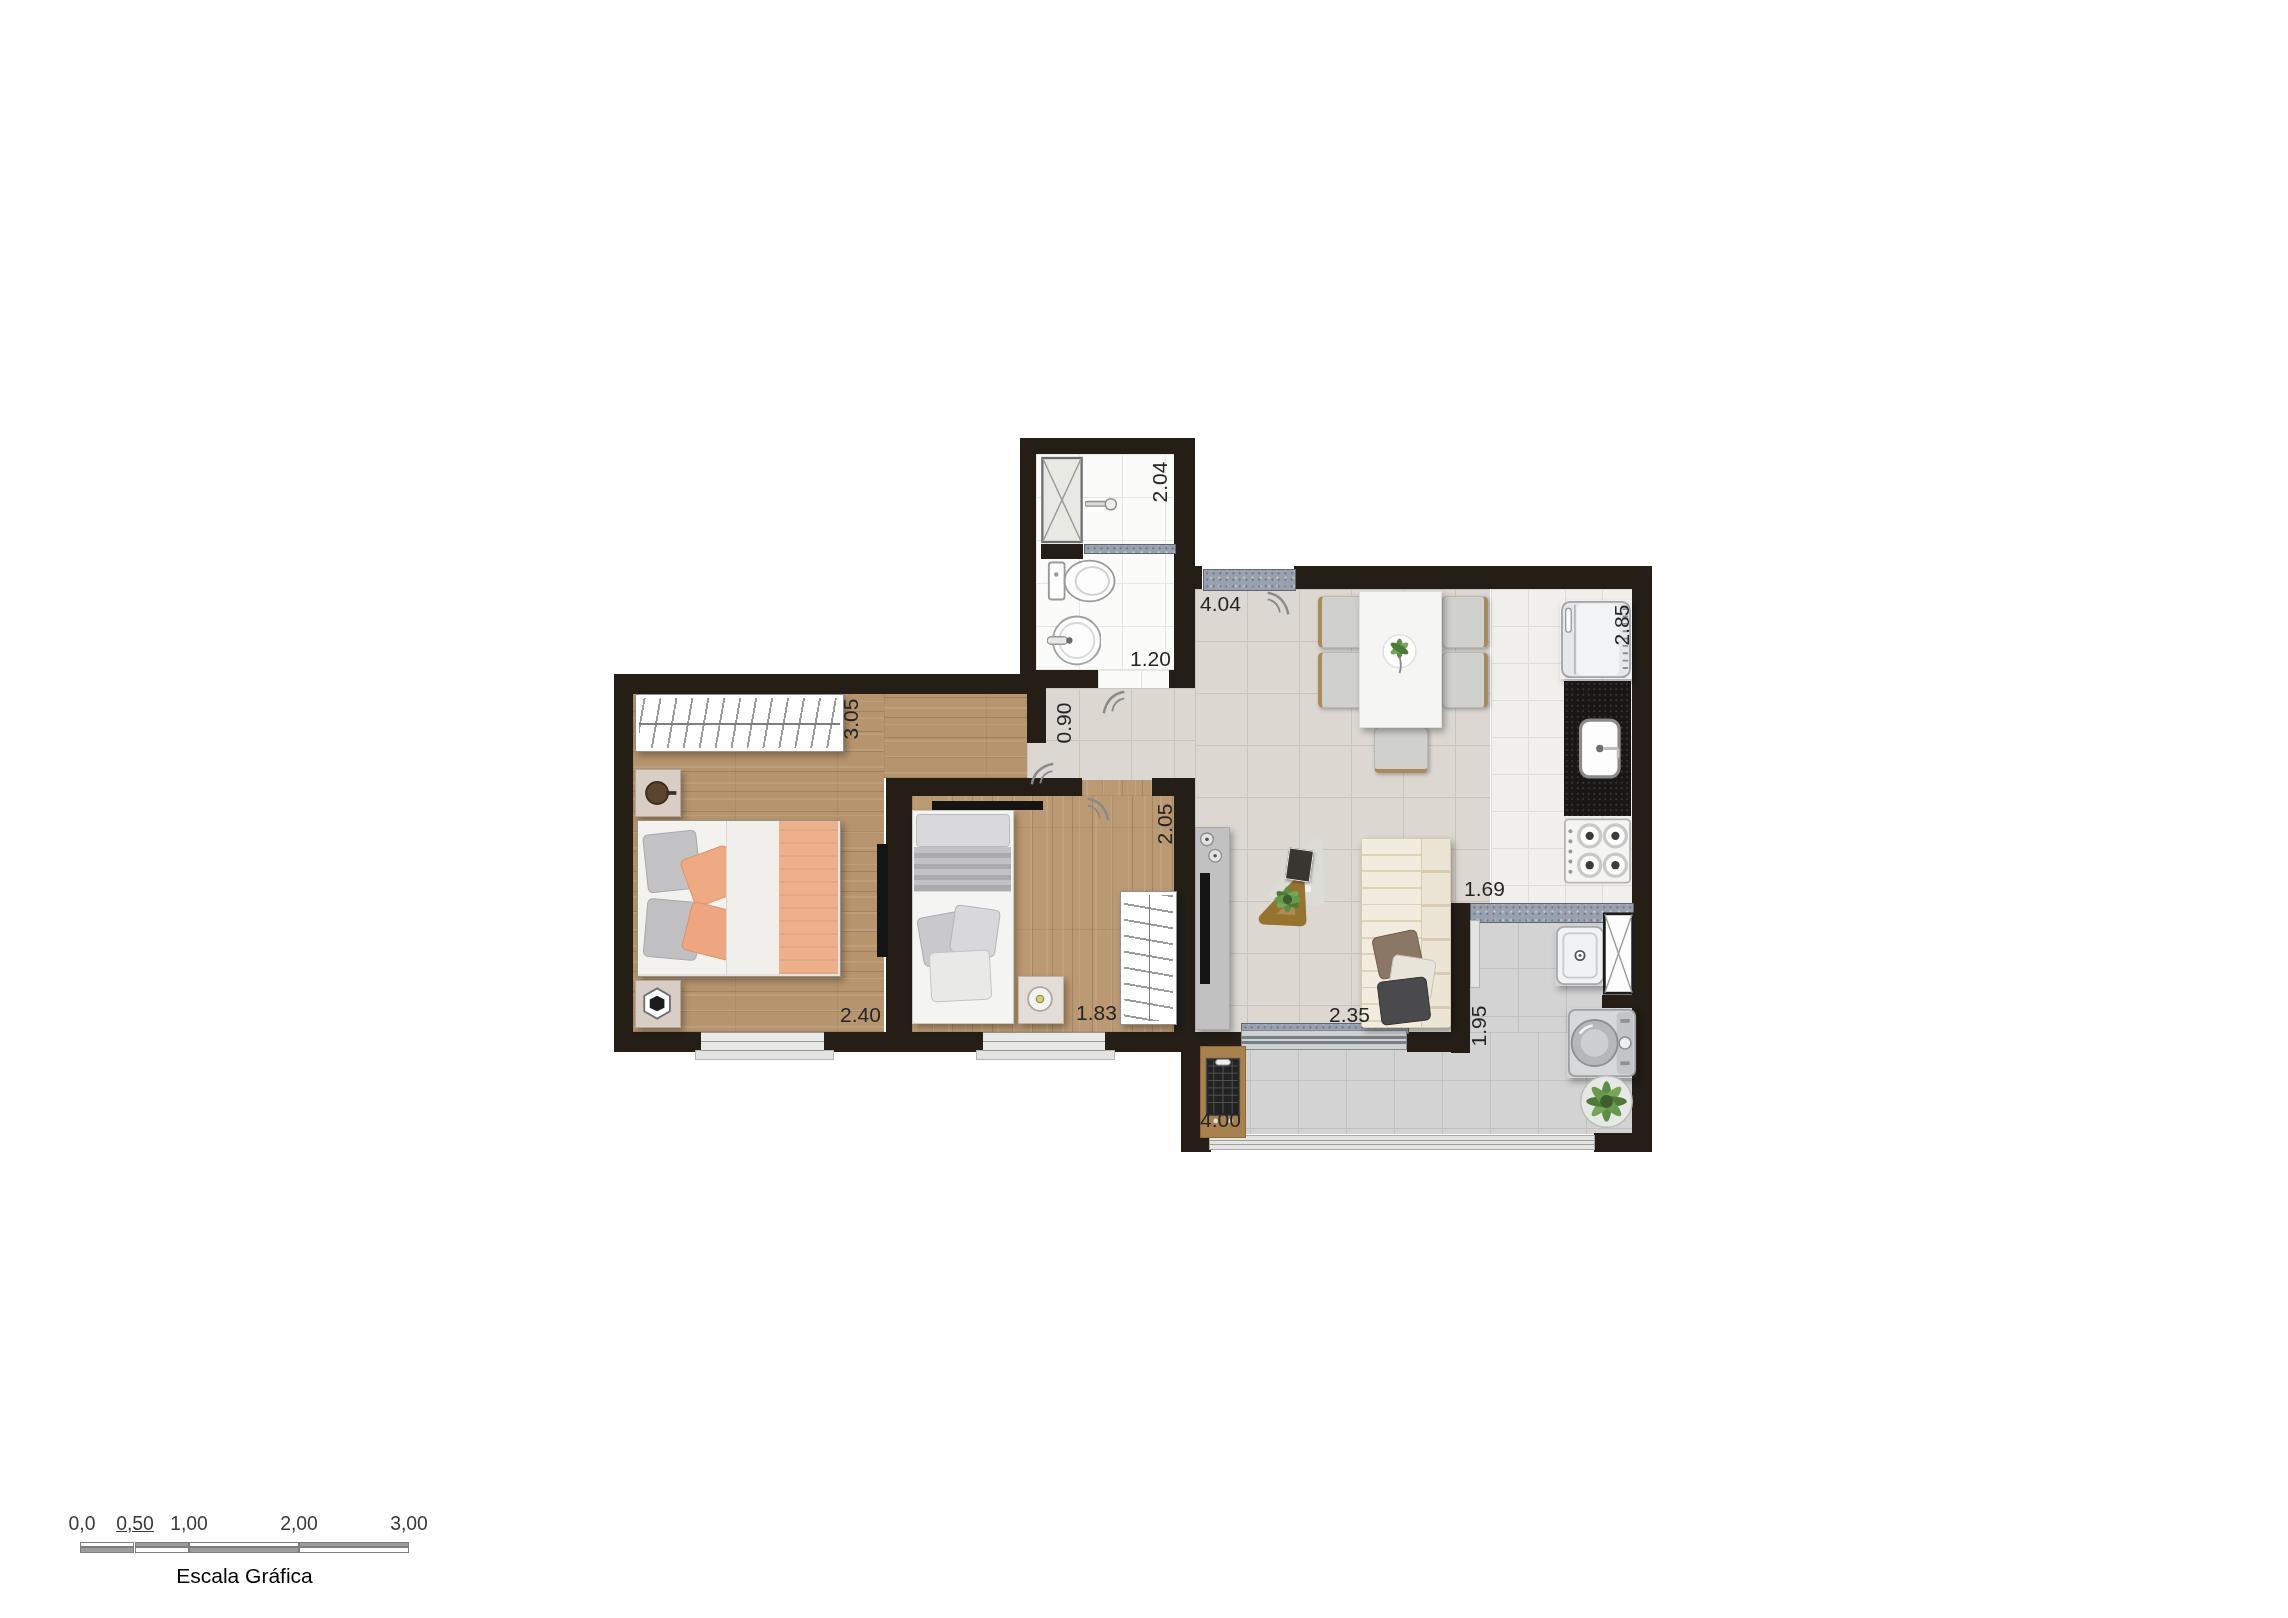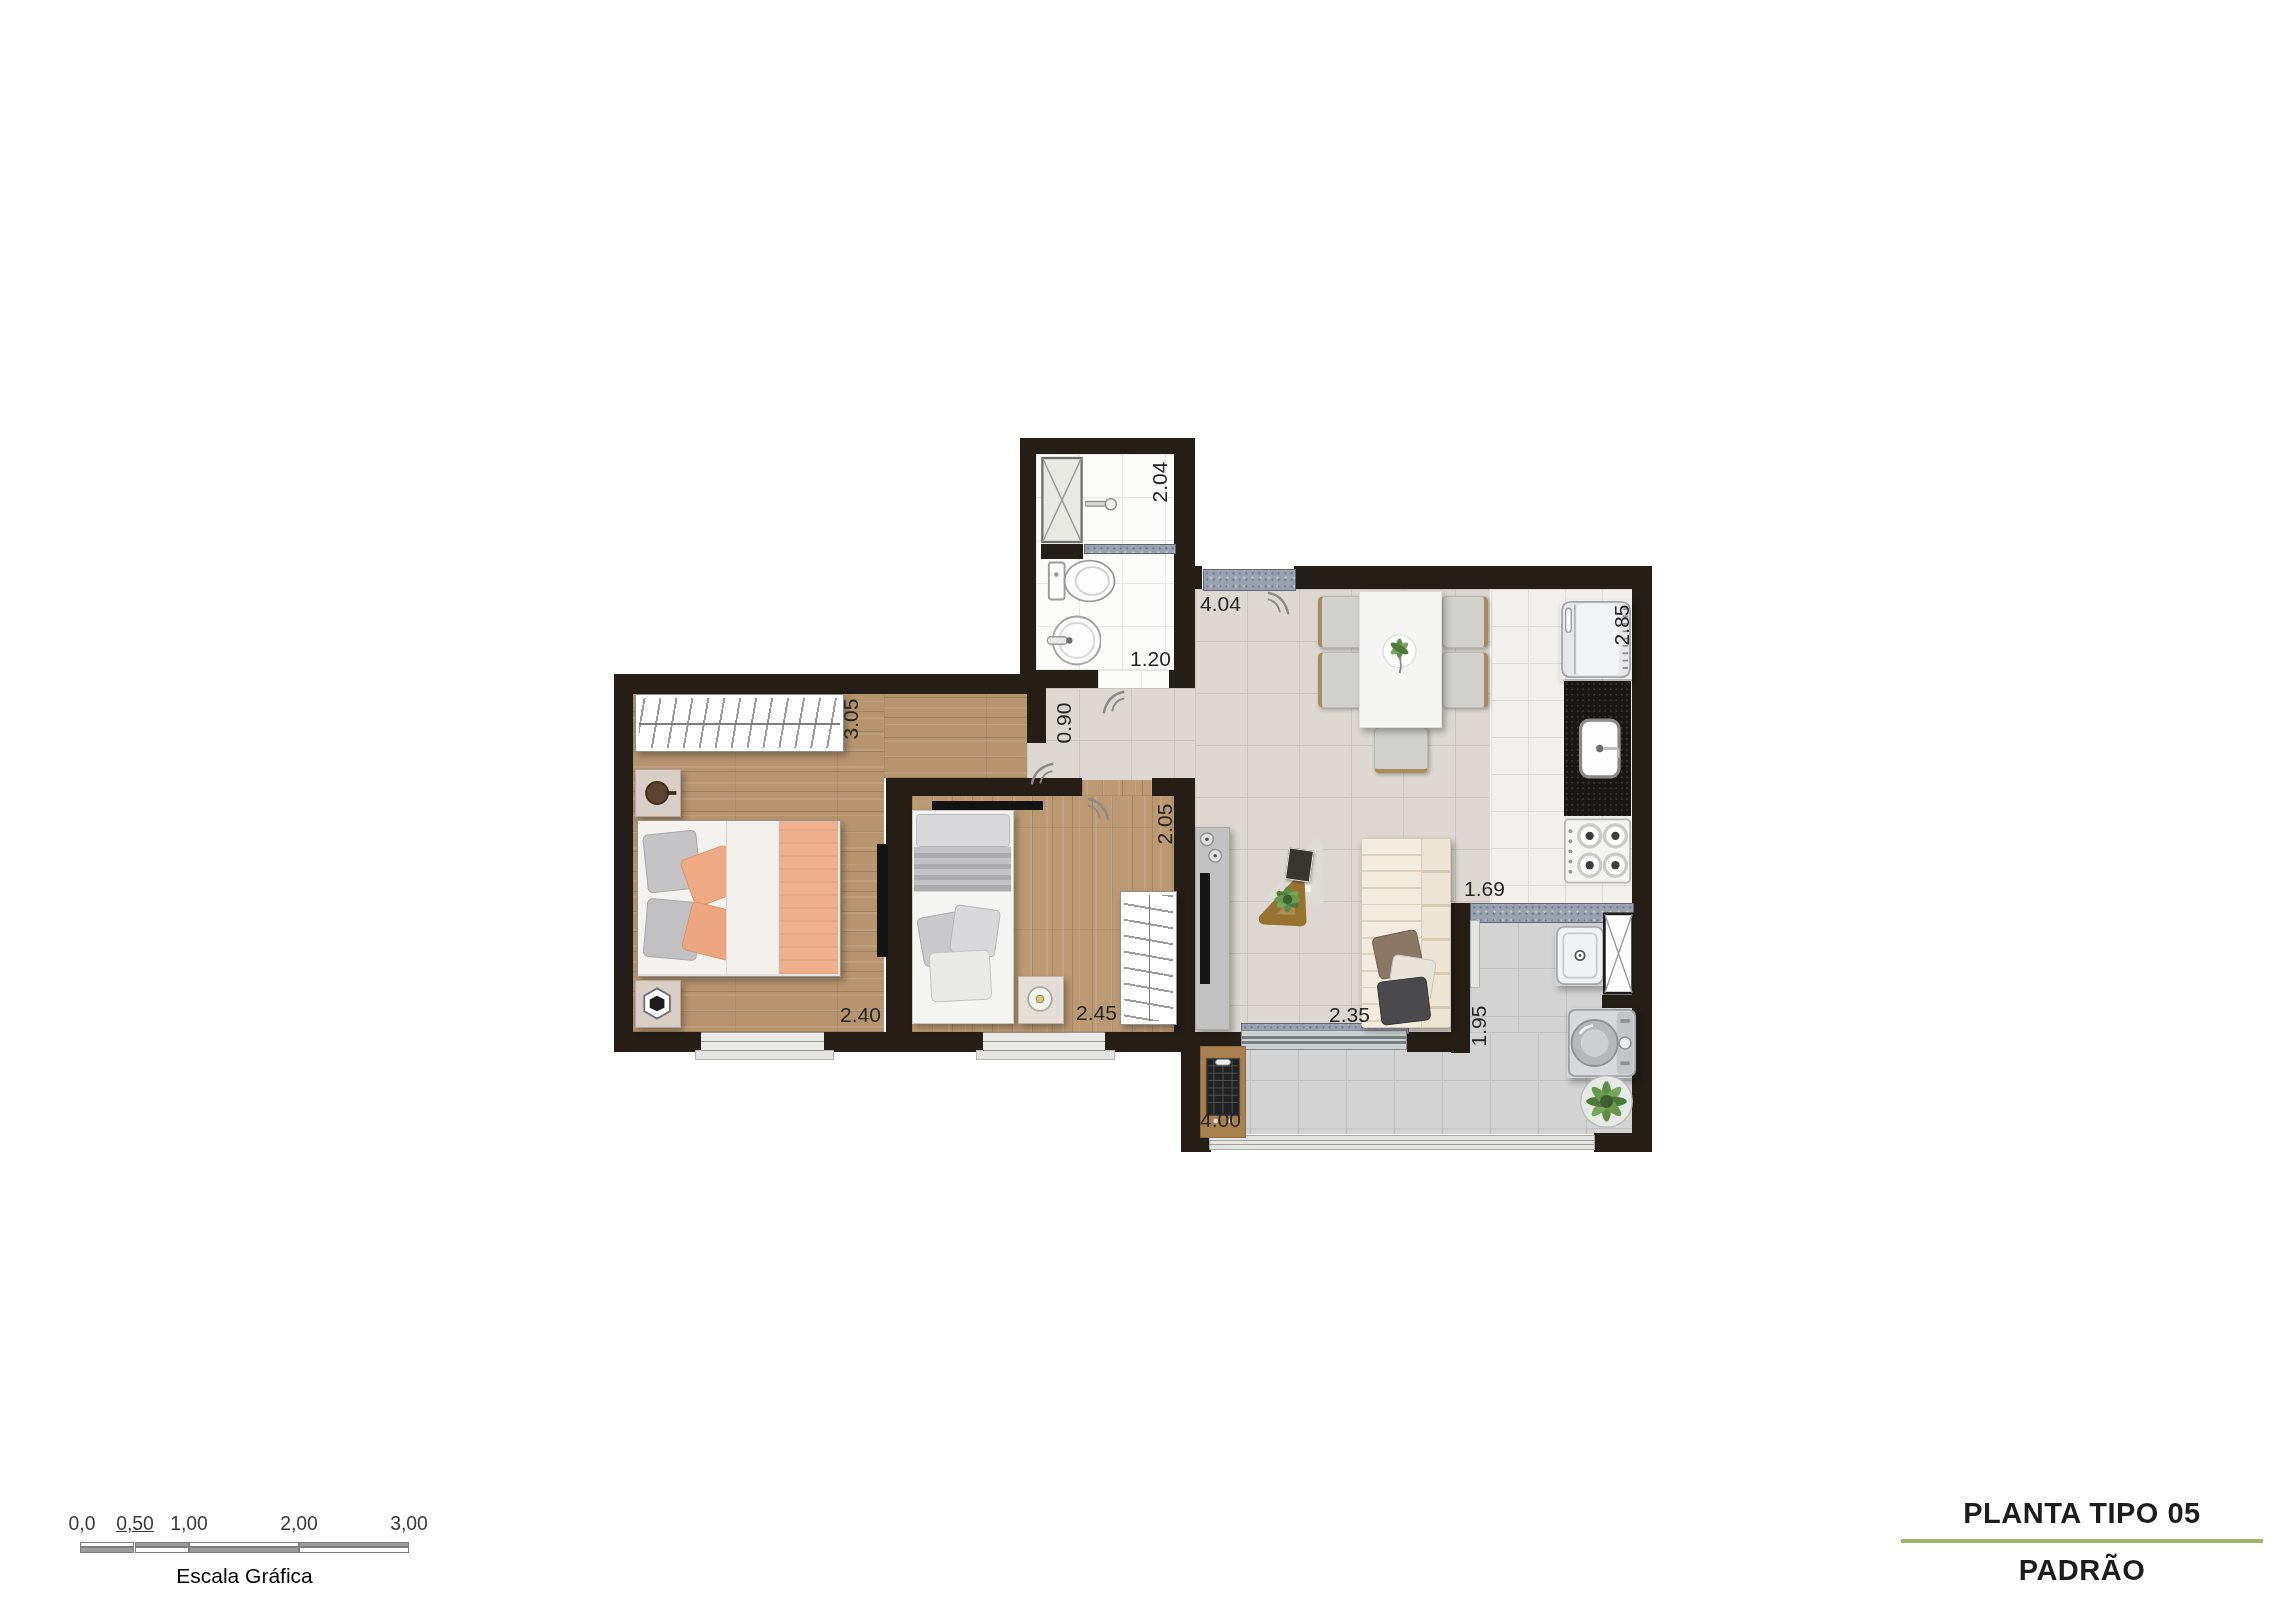--- a/index.html
+++ b/index.html
@@ -365,7 +365,7 @@
   <div class="abs dim rot" style="left:818px;top:708px;width:65px;">3.05</div>
   <div class="abs dim" style="left:840px;top:1004px;">2.40</div>
   <div class="abs dim rot" style="left:1132px;top:813px;width:65px;">2.05</div>
-  <div class="abs dim" style="left:1076px;top:1002px;">2.45</div>
+  <div class="abs dim" style="left:1076px;top:1002px;">1.83</div>
   <div class="abs dim" style="left:1329px;top:1004px;">2.35</div>
   <div class="abs dim" style="left:1464px;top:878px;">1.69</div>
   <div class="abs dim rot" style="left:1446px;top:1015px;width:65px;">1.95</div>

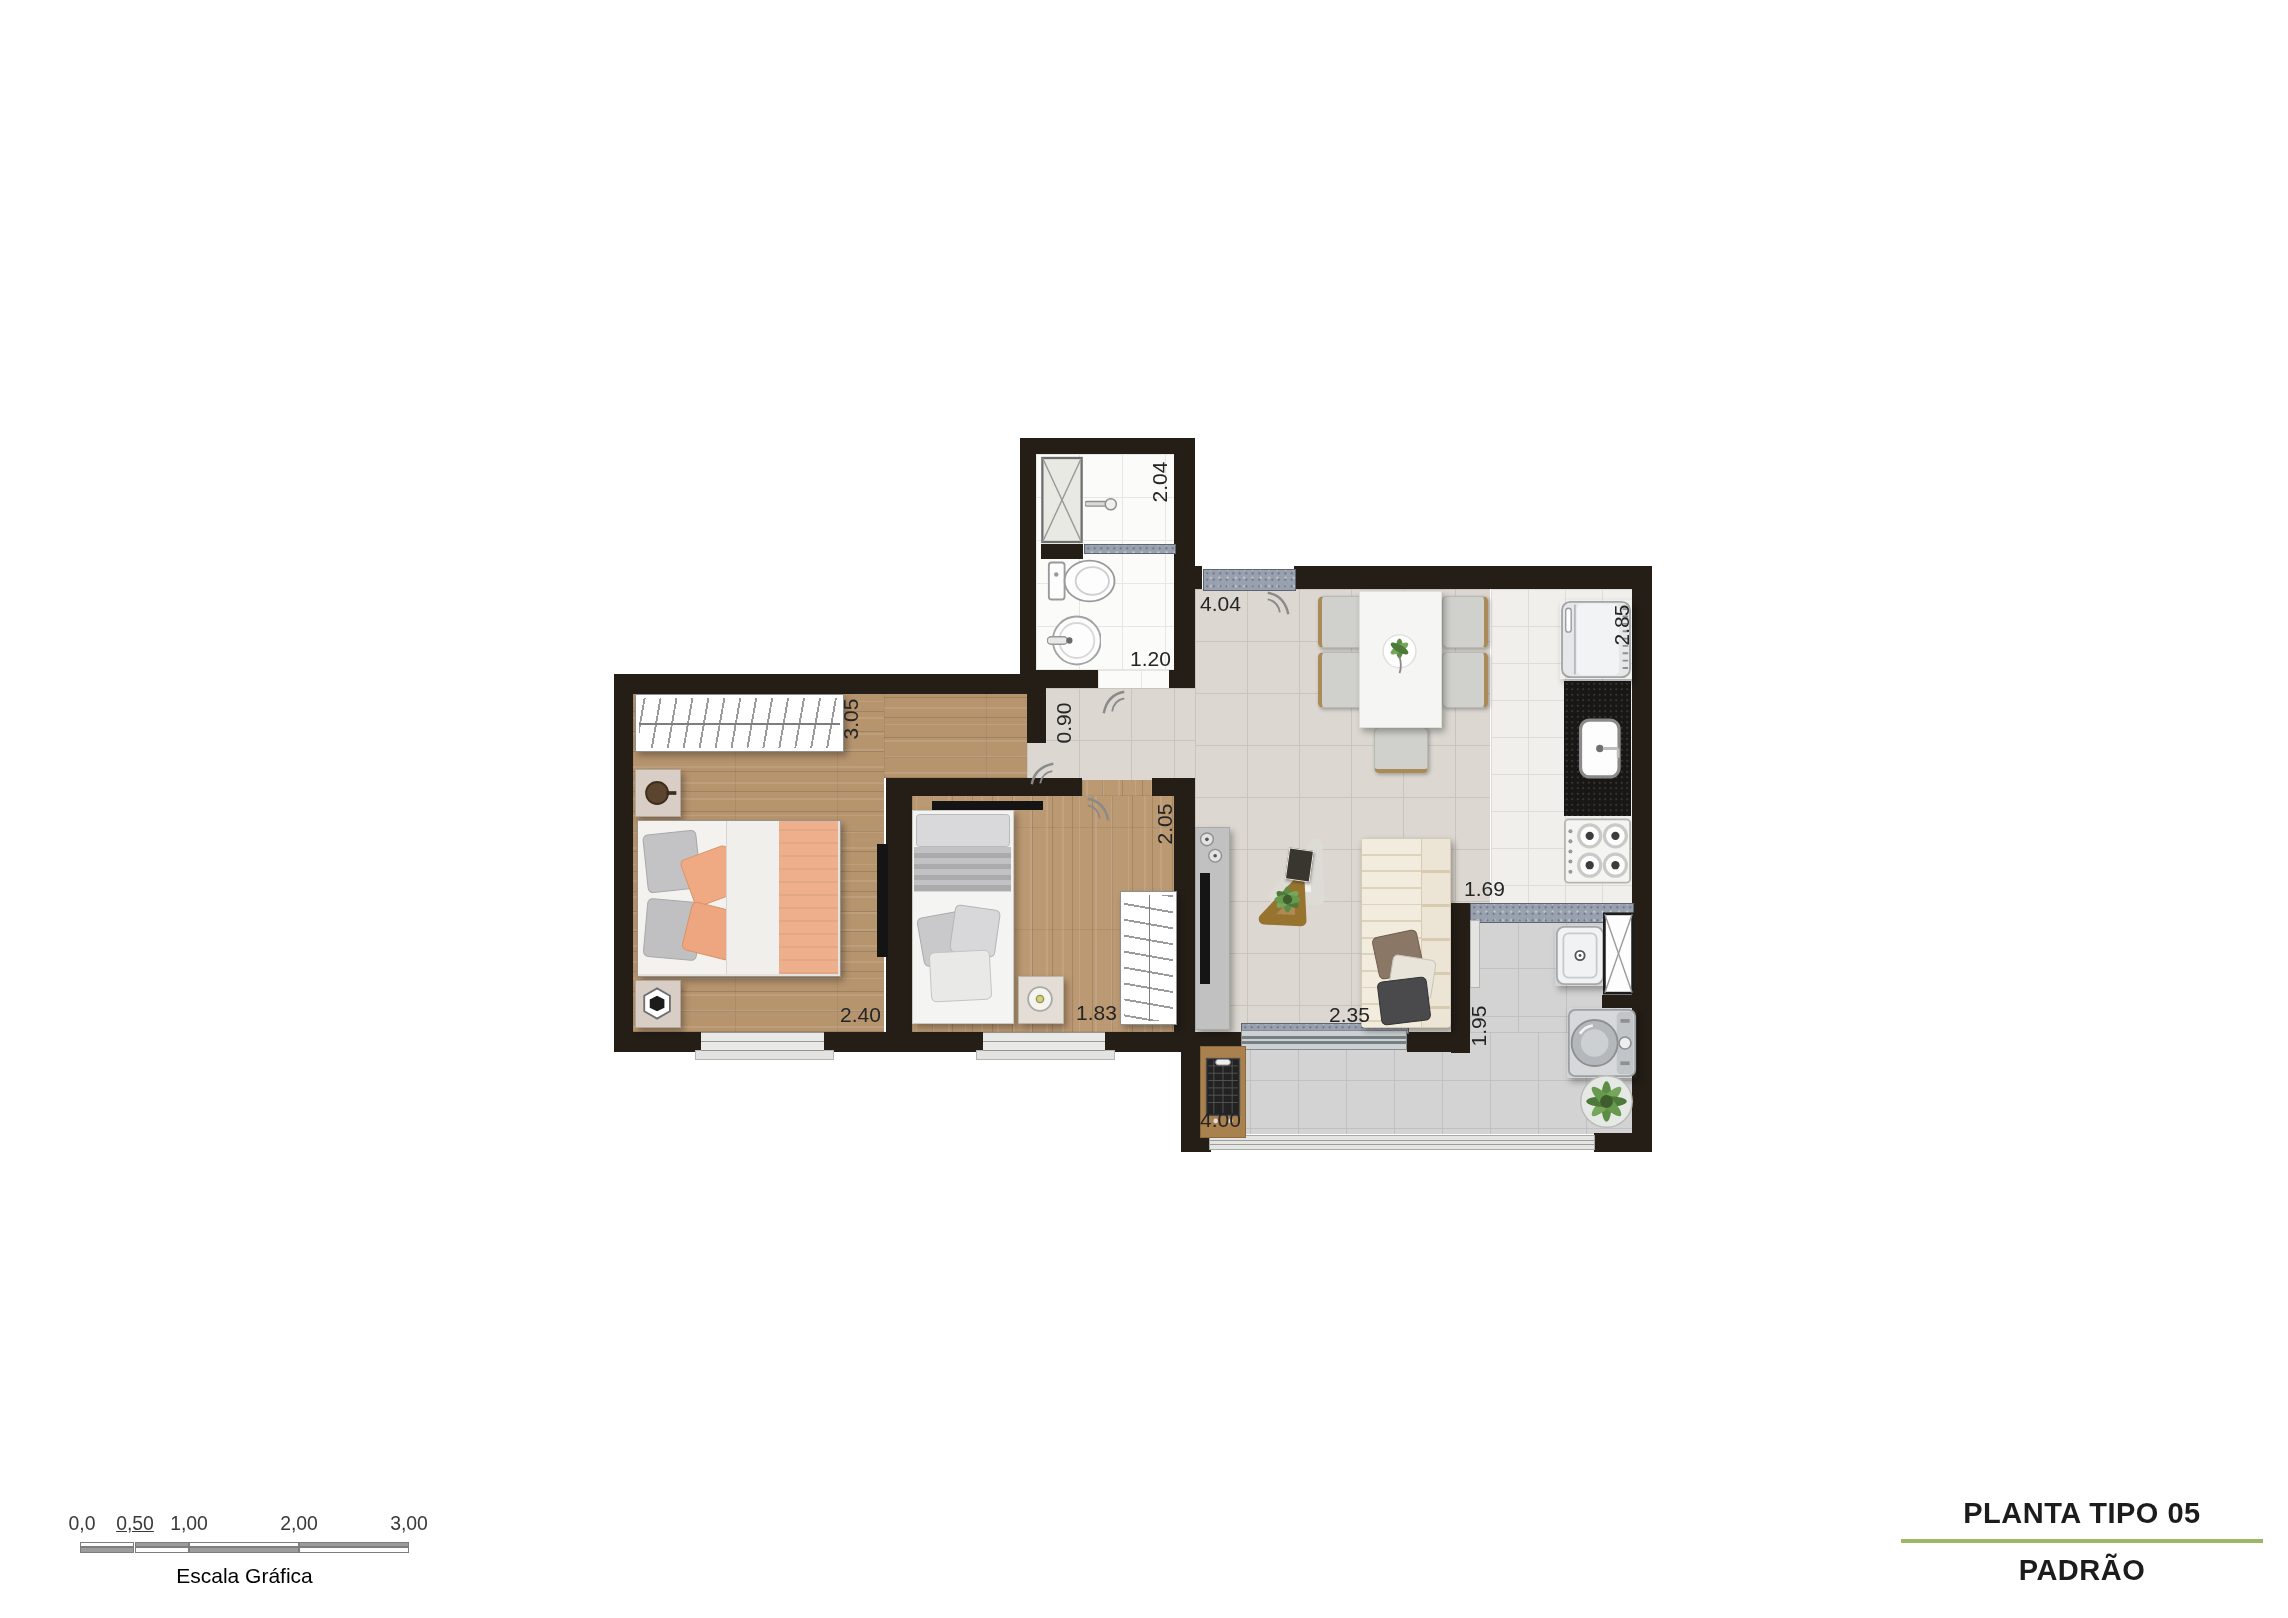--- a/index.html
+++ b/index.html
@@ -390,11 +390,6 @@
     <div class="abs" style="left:51px;top:52px;width:249px;text-align:center;font-size:21px;color:#000000;">Escala Gráfica</div>
   </div>
 
-  <div class="tb">
-    <div class="t">PLANTA TIPO 05</div>
-    <div class="line"></div>
-    <div class="t">PADRÃO</div>
-  </div>
 
 </div>
 

